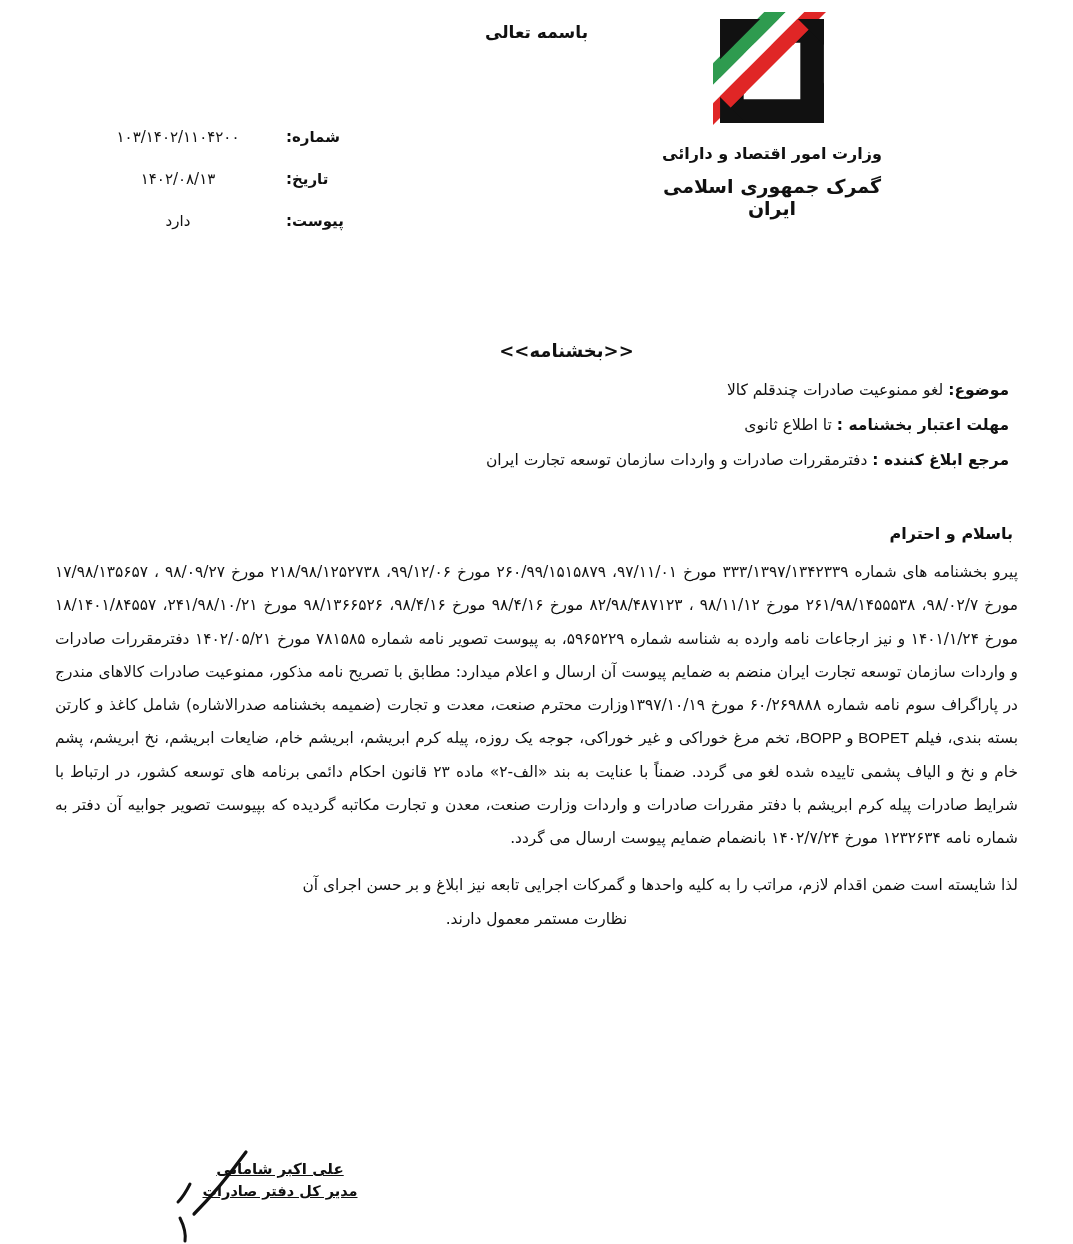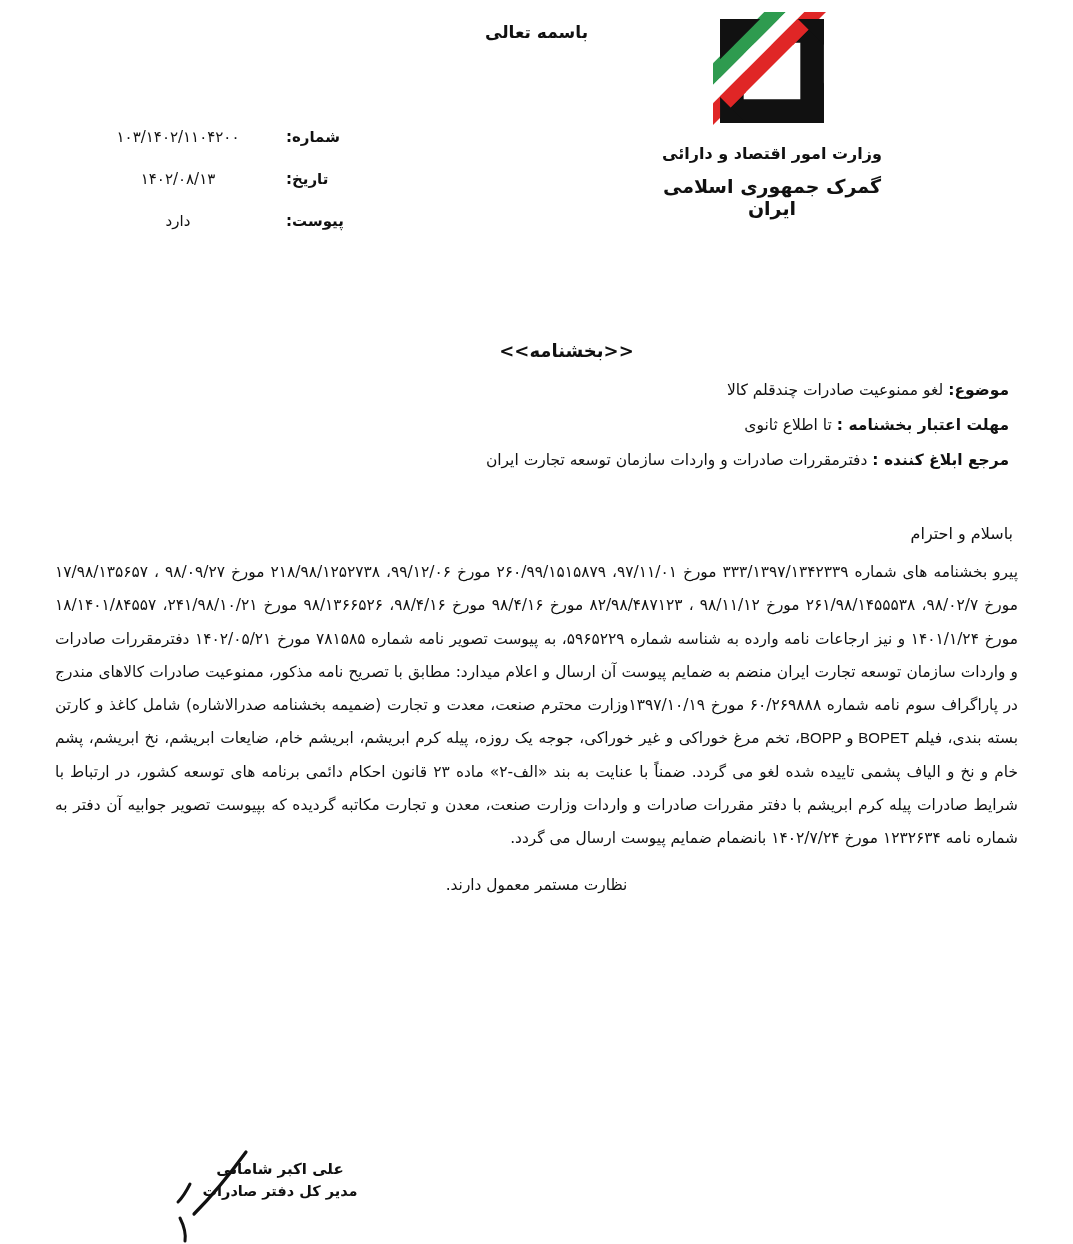--- a/index.html
+++ b/index.html
@@ -162,7 +162,7 @@
     top: 524px;
     right: 60px;
     font-size: 16px;
-    font-weight: normal;
+    font-weight: bold;
     direction: rtl;
   }
 

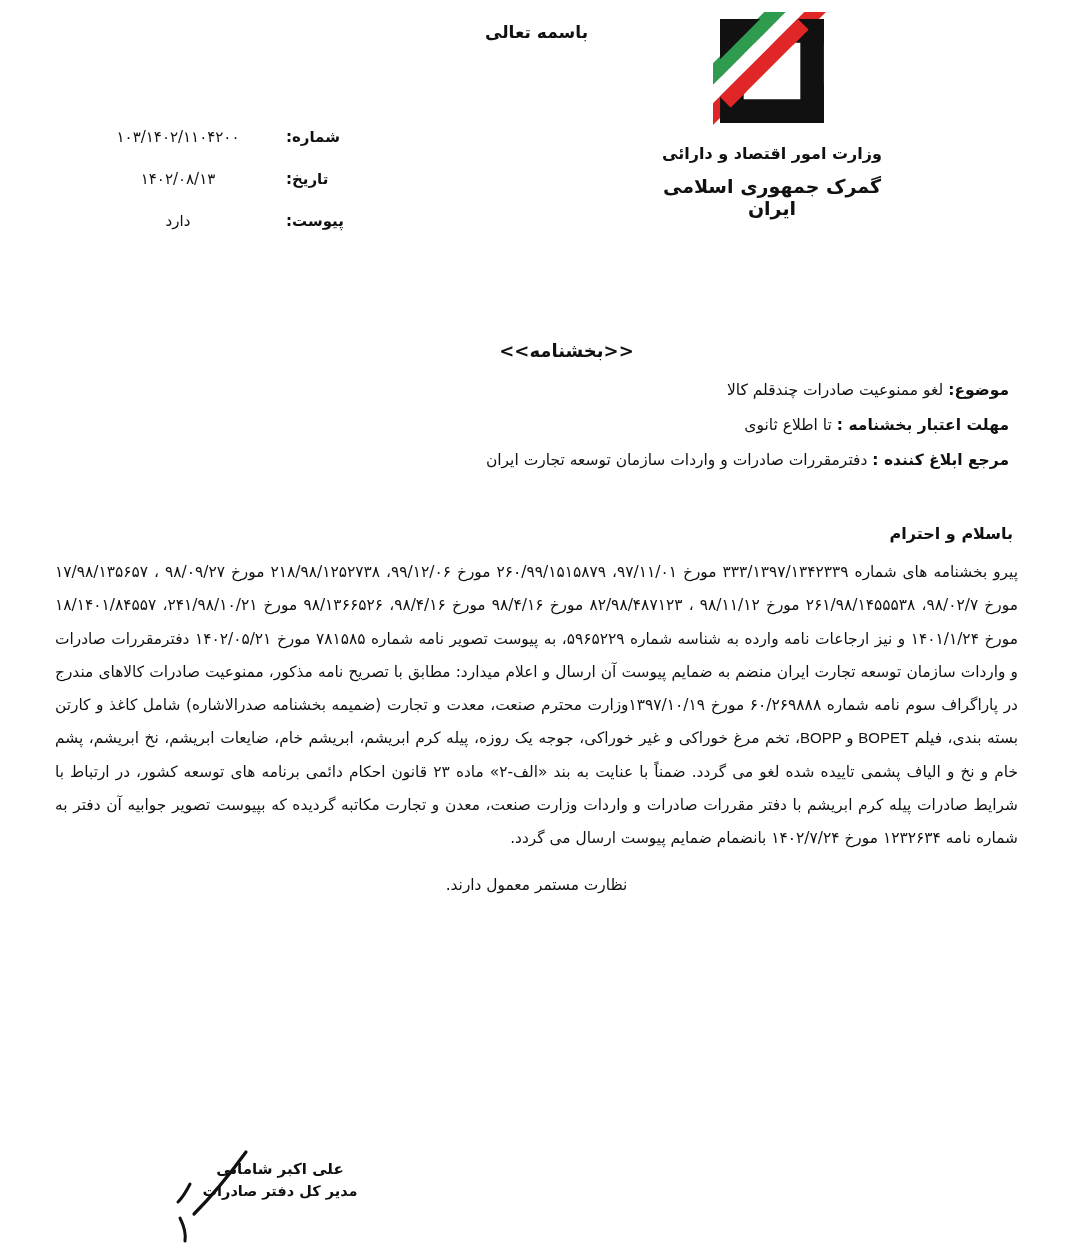--- a/index.html
+++ b/index.html
@@ -322,7 +322,7 @@
   <div class="body-text">
     <p><span>پیرو بخشنامه های شماره ۳۳۳/۱۳۹۷/۱۳۴۲۳۳۹ مورخ ۹۷/۱۱/۰۱، ۲۶۰/۹۹/۱۵۱۵۸۷۹ مورخ ۹۹/۱۲/۰۶، ۲۱۸/۹۸/۱۲۵۲۷۳۸ مورخ ۹۸/۰۹/۲۷ ، ۱۷/۹۸/۱۳۵۶۵۷ مورخ ۹۸/۰۲/۷، ۲۶۱/۹۸/۱۴۵۵۵۳۸ مورخ ۹۸/۱۱/۱۲ ، ۸۲/۹۸/۴۸۷۱۲۳ مورخ ۹۸/۴/۱۶ مورخ ۹۸/۴/۱۶، ۹۸/۱۳۶۶۵۲۶ مورخ ۲۴۱/۹۸/۱۰/۲۱، ۱۸/۱۴۰۱/۸۴۵۵۷ مورخ ۱۴۰۱/۱/۲۴ و نیز ارجاعات نامه وارده به شناسه شماره ۵۹۶۵۲۲۹، به پیوست تصویر نامه شماره ۷۸۱۵۸۵ مورخ ۱۴۰۲/۰۵/۲۱ دفترمقررات صادرات و واردات سازمان توسعه تجارت ایران منضم به ضمایم پیوست آن ارسال و اعلام میدارد: مطابق با تصریح نامه مذکور، ممنوعیت صادرات کالاهای مندرج در پاراگراف سوم نامه شماره ۶۰/۲۶۹۸۸۸ مورخ ۱۳۹۷/۱۰/۱۹وزارت محترم صنعت، معدت و تجارت (ضمیمه بخشنامه صدرالاشاره) شامل کاغذ و کارتن بسته بندی، فیلم </span><span class="latin">BOPP و BOPET</span><span>، تخم مرغ خوراکی و غیر خوراکی، جوجه یک روزه، پیله کرم ابریشم، ابریشم خام، ضایعات ابریشم، نخ ابریشم، پشم خام و نخ و الیاف پشمی تاییده شده لغو می گردد. ضمناً با عنایت به بند «الف-۲» ماده ۲۳ قانون احکام دائمی برنامه های توسعه کشور، در ارتباط با شرایط صادرات پیله کرم ابریشم با دفتر مقررات صادرات و واردات وزارت صنعت، معدن و تجارت مکاتبه گردیده که بپیوست تصویر جوابیه آن دفتر به شماره نامه ۱۲۳۲۶۳۴ مورخ ۱۴۰۲/۷/۲۴ بانضمام ضمایم پیوست ارسال می گردد.</span></p>
 
-    <p class="last-para">
+    <p class="last-para"><span>لذا شایسته است ضمن اقدام لازم، مراتب را به کلیه واحدها و گمرکات اجرایی تابعه نیز ابلاغ و بر حسن اجرای آن</span>
       <span class="tail">نظارت مستمر معمول دارند.</span>
     </p>
   </div>

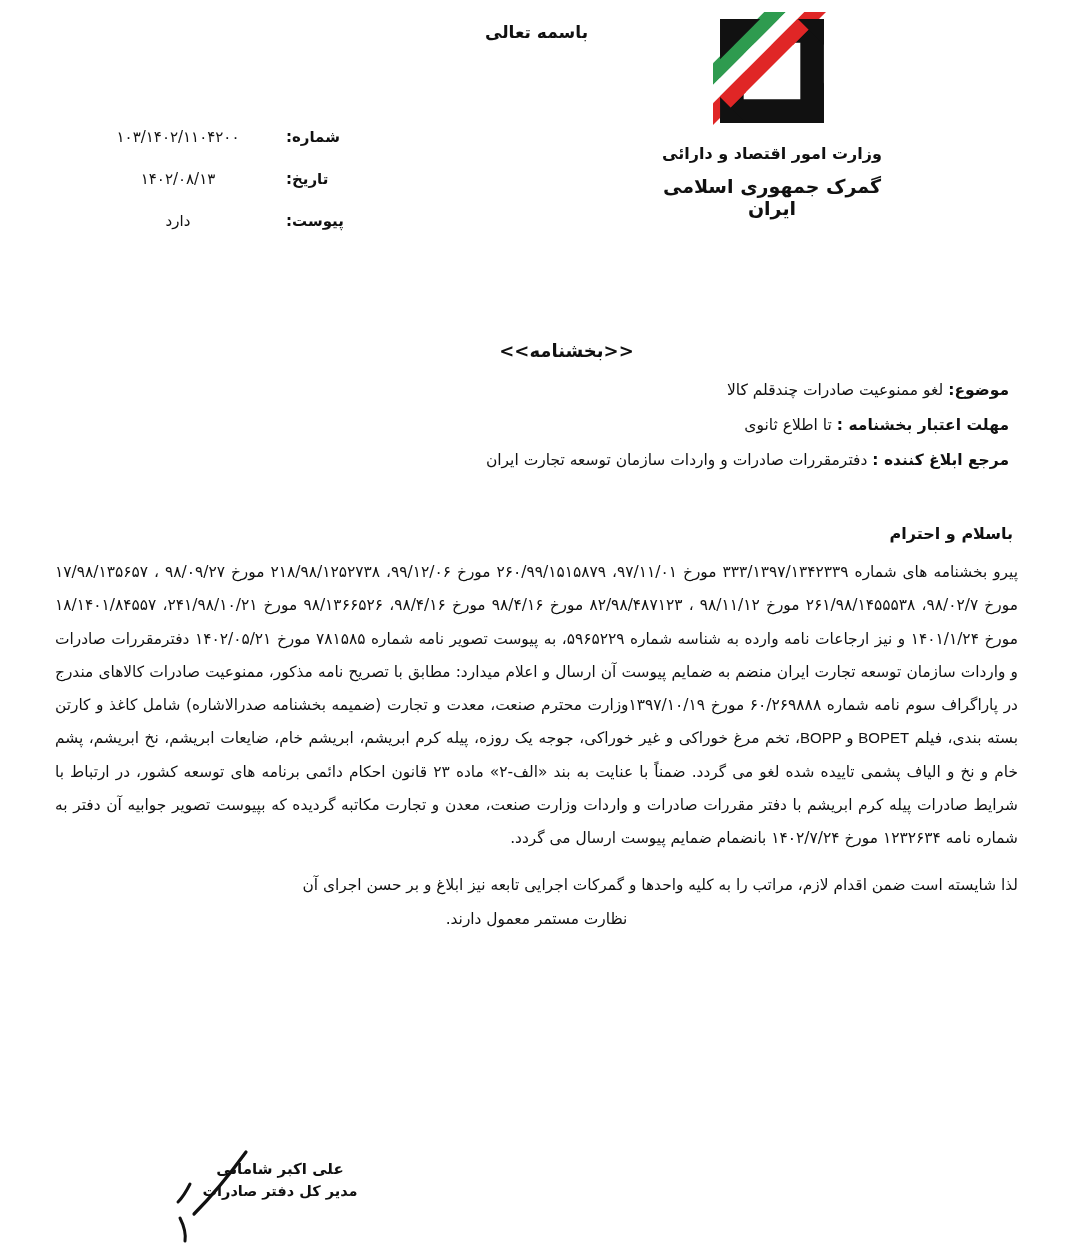--- a/index.html
+++ b/index.html
@@ -204,6 +204,7 @@
     width: 300px;
     direction: rtl;
     text-align: center;
+    text-decoration: underline;
   }
   .sig-name {
     font-size: 15px;

